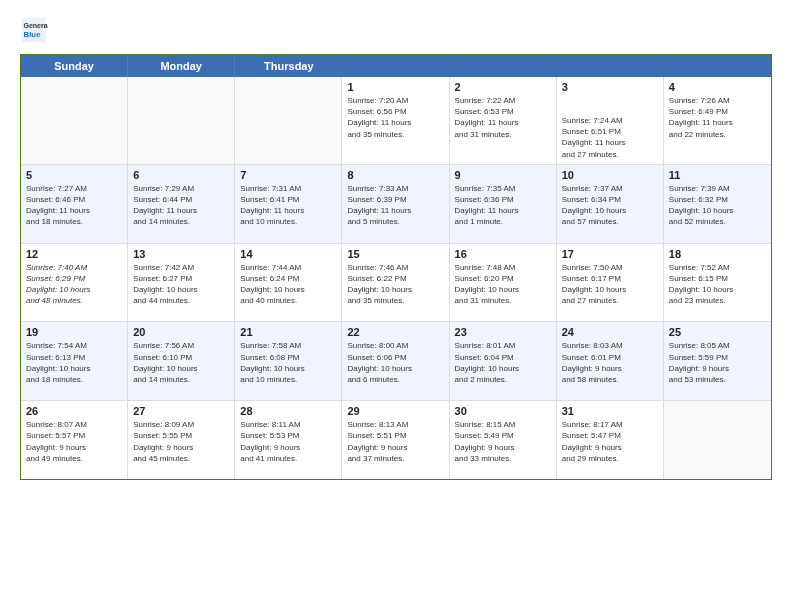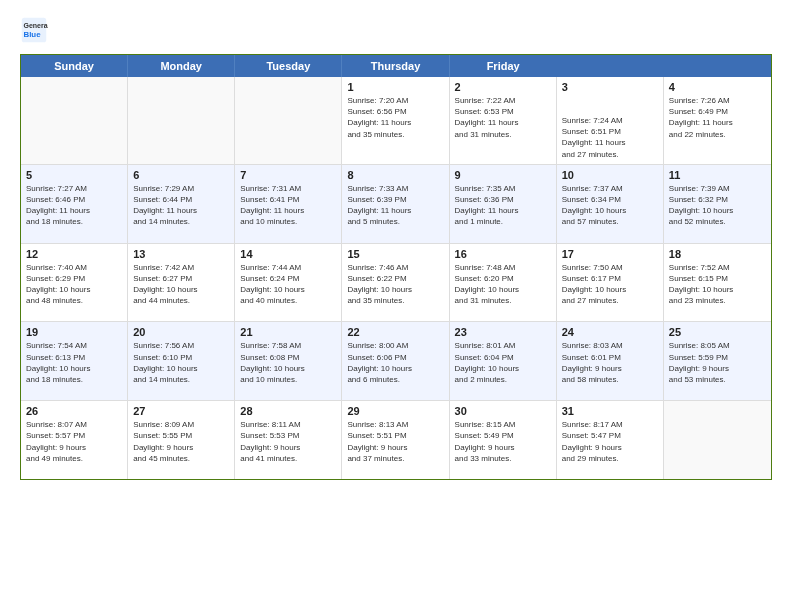--- a/index.html
+++ b/index.html
@@ -137,7 +137,6 @@
     <div class="cal-header">
     <div class="cal-header-cell">Sunday</div>
         <div class="cal-header-cell">Monday</div>
-        <div class="cal-header-cell">Tuesday</div>
         <div class="cal-header-cell">Thursday</div>
         <div class="cal-header-cell">Friday</div>
       </div>

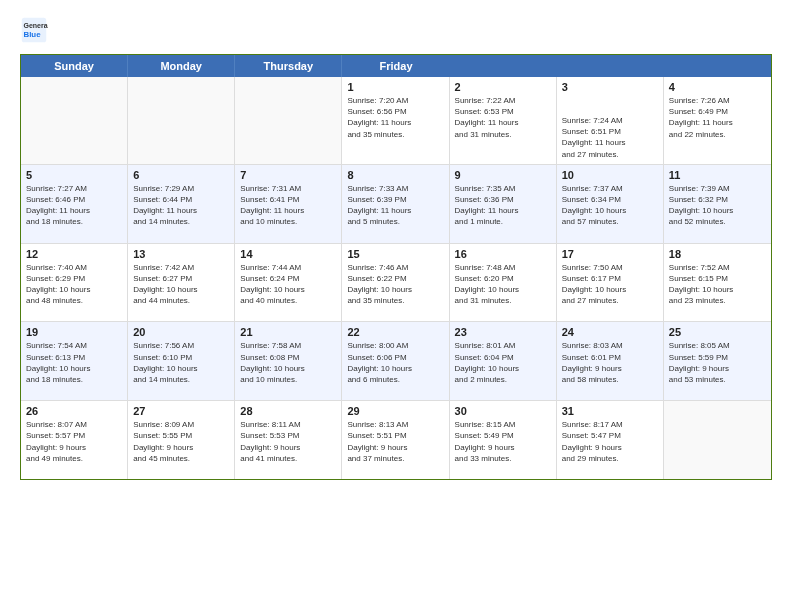--- a/index.html
+++ b/index.html
@@ -138,7 +138,6 @@
     <div class="cal-header-cell">Sunday</div>
         <div class="cal-header-cell">Monday</div>
         <div class="cal-header-cell">Thursday</div>
-        <div class="cal-header-cell">Friday</div>
       </div>
     <div class="cal-body">
     <div class="cal-row">

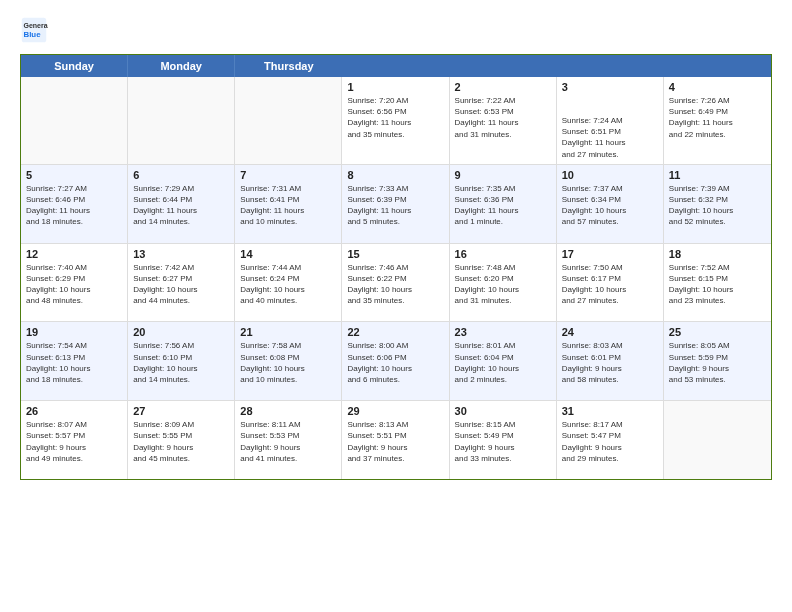--- a/index.html
+++ b/index.html
@@ -227,7 +227,7 @@
         <div class="cal-row">
           <div class="cal-cell">
             <div class="day-number">12</div>
-            <div class="cell-info" style="white-space: pre-line;">Sunrise: 7:40 AM
+            <div class="cell-info" style="white-space: pre-line; font-style: italic;">Sunrise: 7:40 AM
 Sunset: 6:29 PM
 Daylight: 10 hours
 and 48 minutes.</div>

